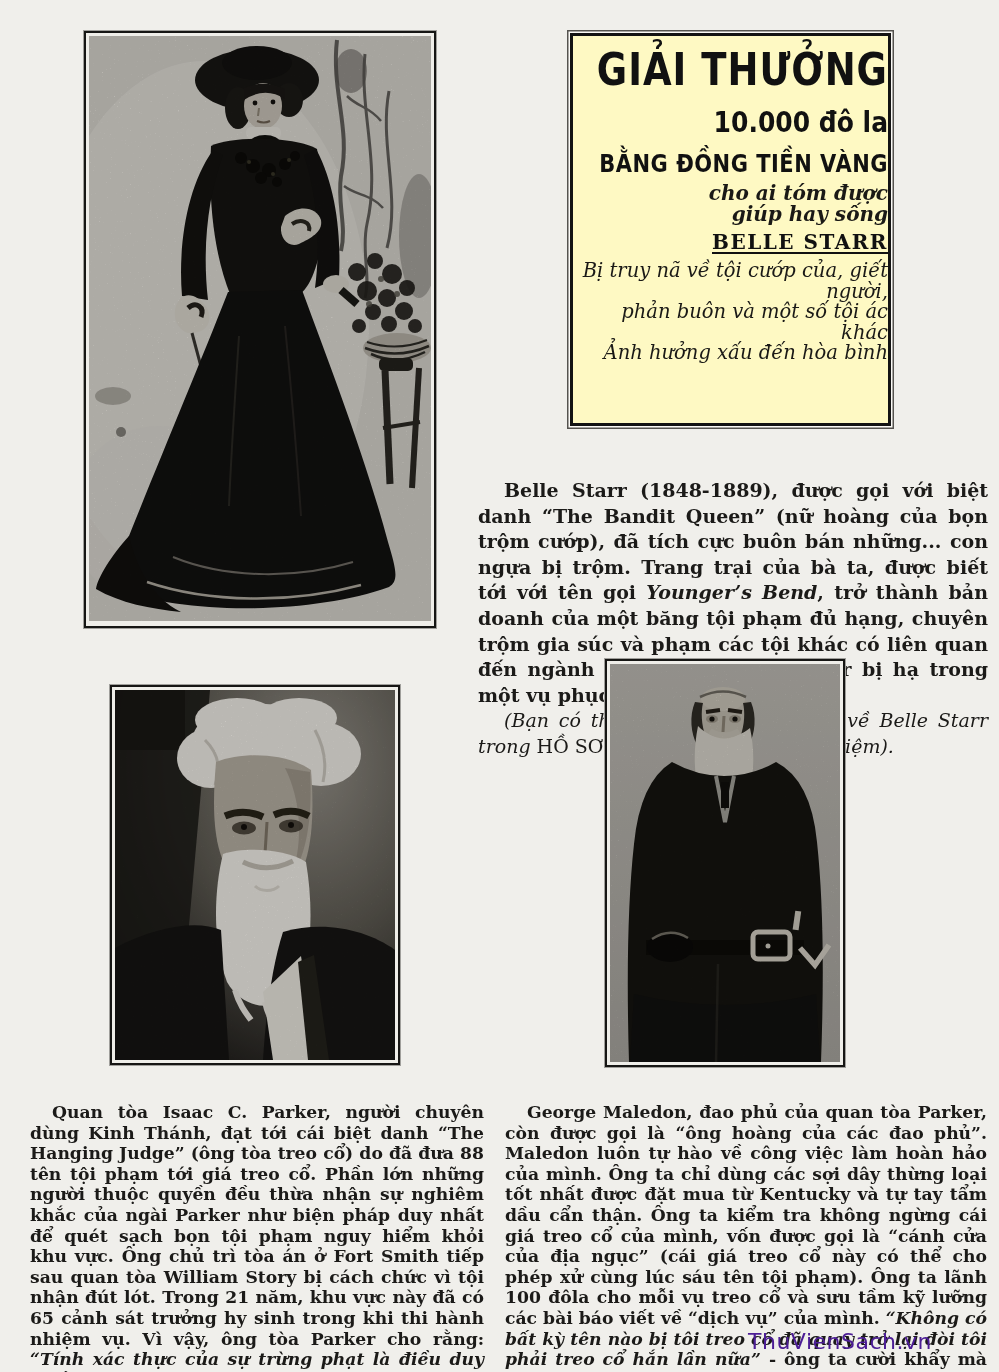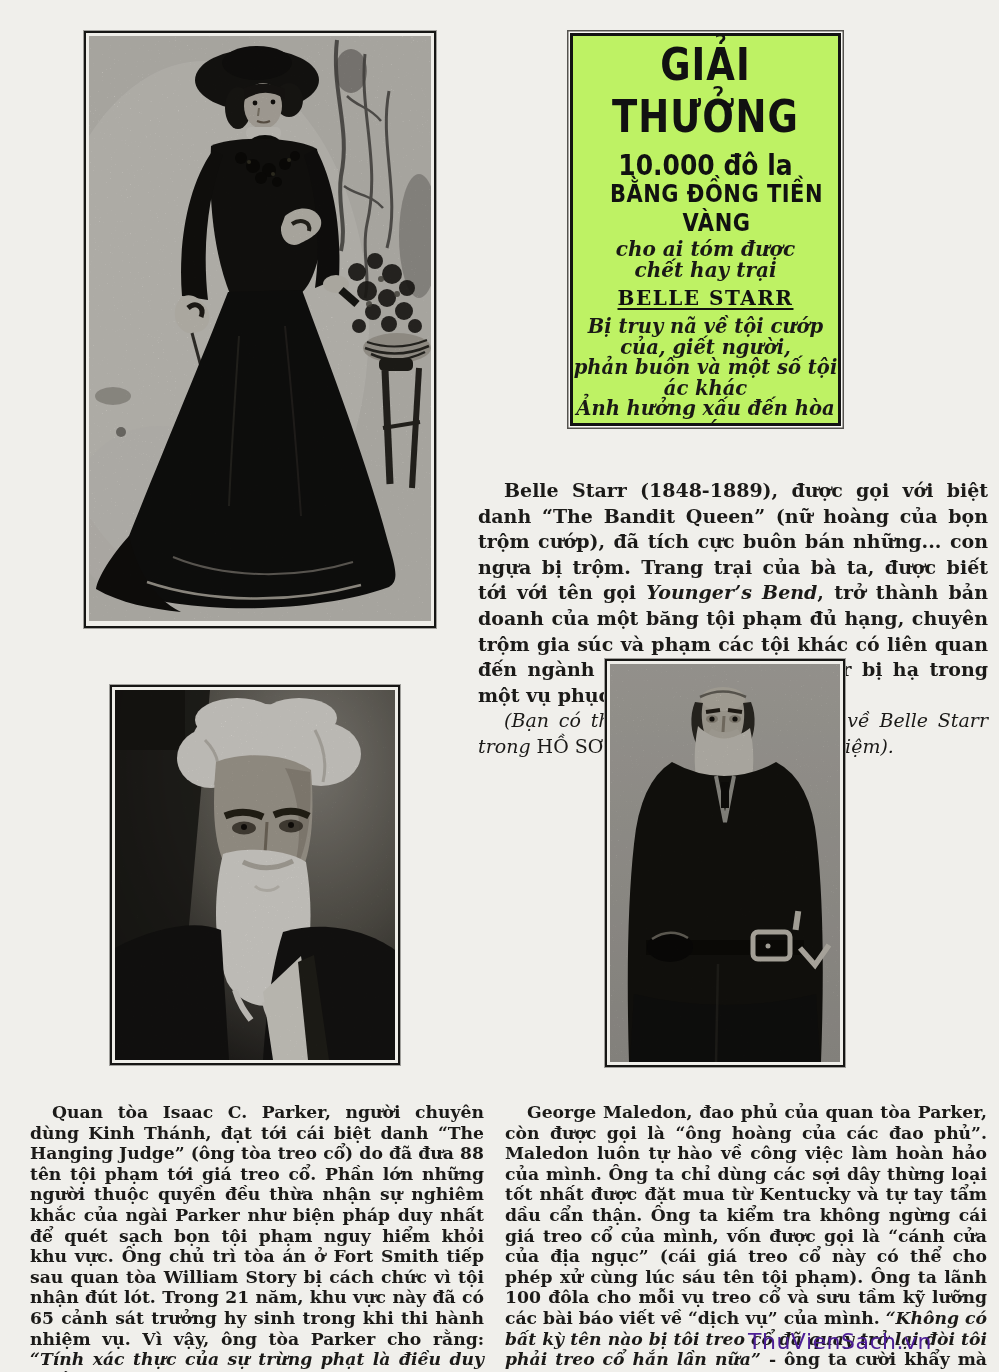--- a/index.html
+++ b/index.html
@@ -17,11 +17,11 @@
   .photo-frame svg{display:block;}
   
   .poster{
-    position:absolute;left:570px;top:33px;width:271px;height:393px;
-    box-sizing:border-box;background:#bef264;
+    position:absolute;left:570px;top:33px;width:321px;height:393px;
+    box-sizing:border-box;background:#fef9c3;
     border:3px solid #131313;
     box-shadow:0 0 0 1.5px #fbfaf6,0 0 0 3px #55534f;
-    text-align:center;overflow:hidden;
+    text-align:right;overflow:hidden;
   }
   .poster-title{
     margin-top:12px;font-family:"DejaVu Sans","Liberation Sans",sans-serif;

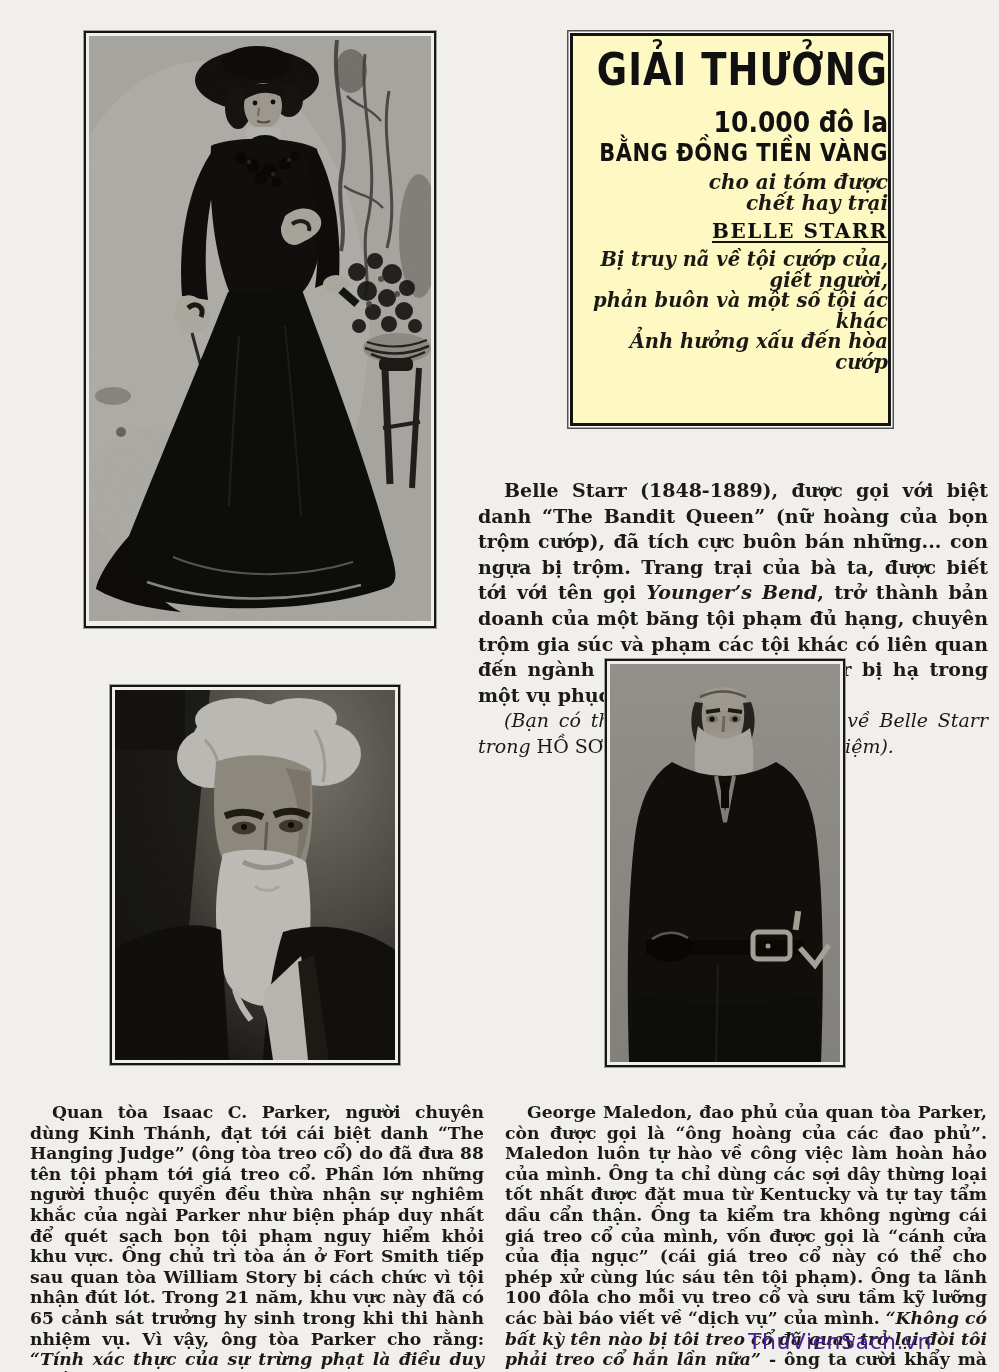--- a/index.html
+++ b/index.html
@@ -34,7 +34,7 @@
   }
   .poster-amount span{display:inline-block;transform:scaleY(1.15);}
   .poster-payment{
-    margin-top:4px;font-family:"DejaVu Sans","Liberation Sans",sans-serif;
+    margin-top:15px;font-family:"DejaVu Sans","Liberation Sans",sans-serif;
     font-weight:bold;font-size:21px;letter-spacing:.5px;color:#111;padding-left:22px;
   }
   .poster-payment span{display:inline-block;transform:scaleY(1.2);}

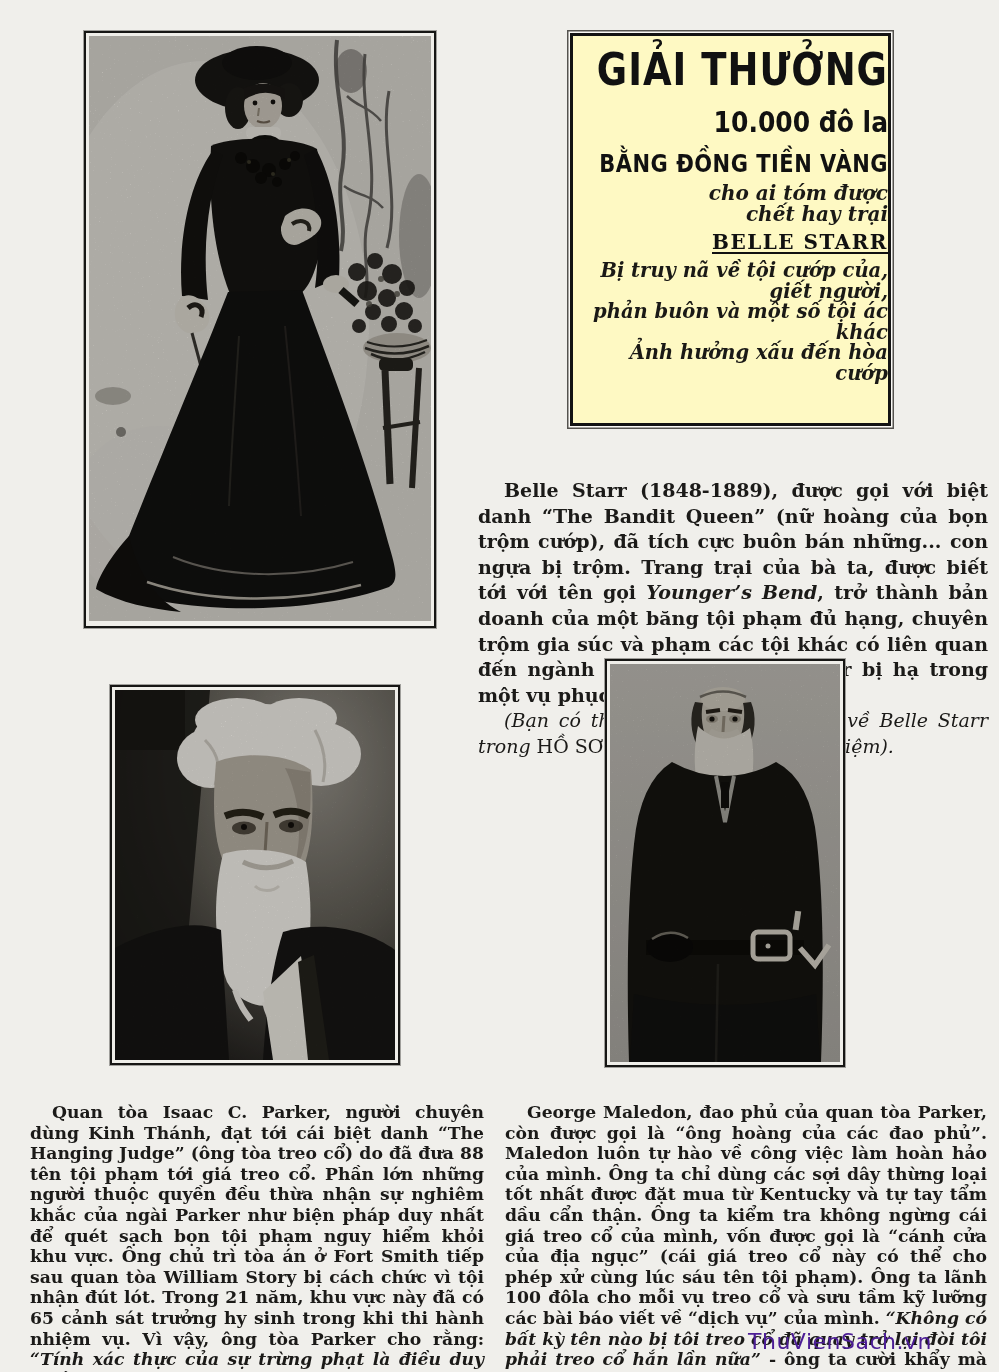--- a/index.html
+++ b/index.html
@@ -189,7 +189,7 @@
     <div class="poster-payment"><span>BẰNG ĐỒNG TIỀN VÀNG</span></div>
     <div class="poster-intro">
       <div class="poster-line">cho ai tóm được</div>
-      <div class="poster-line">chết hay trại</div>
+      <div class="poster-line">giúp hay sống</div>
     </div>
     <div class="poster-name">BELLE STARR</div>
     <div class="poster-charges">

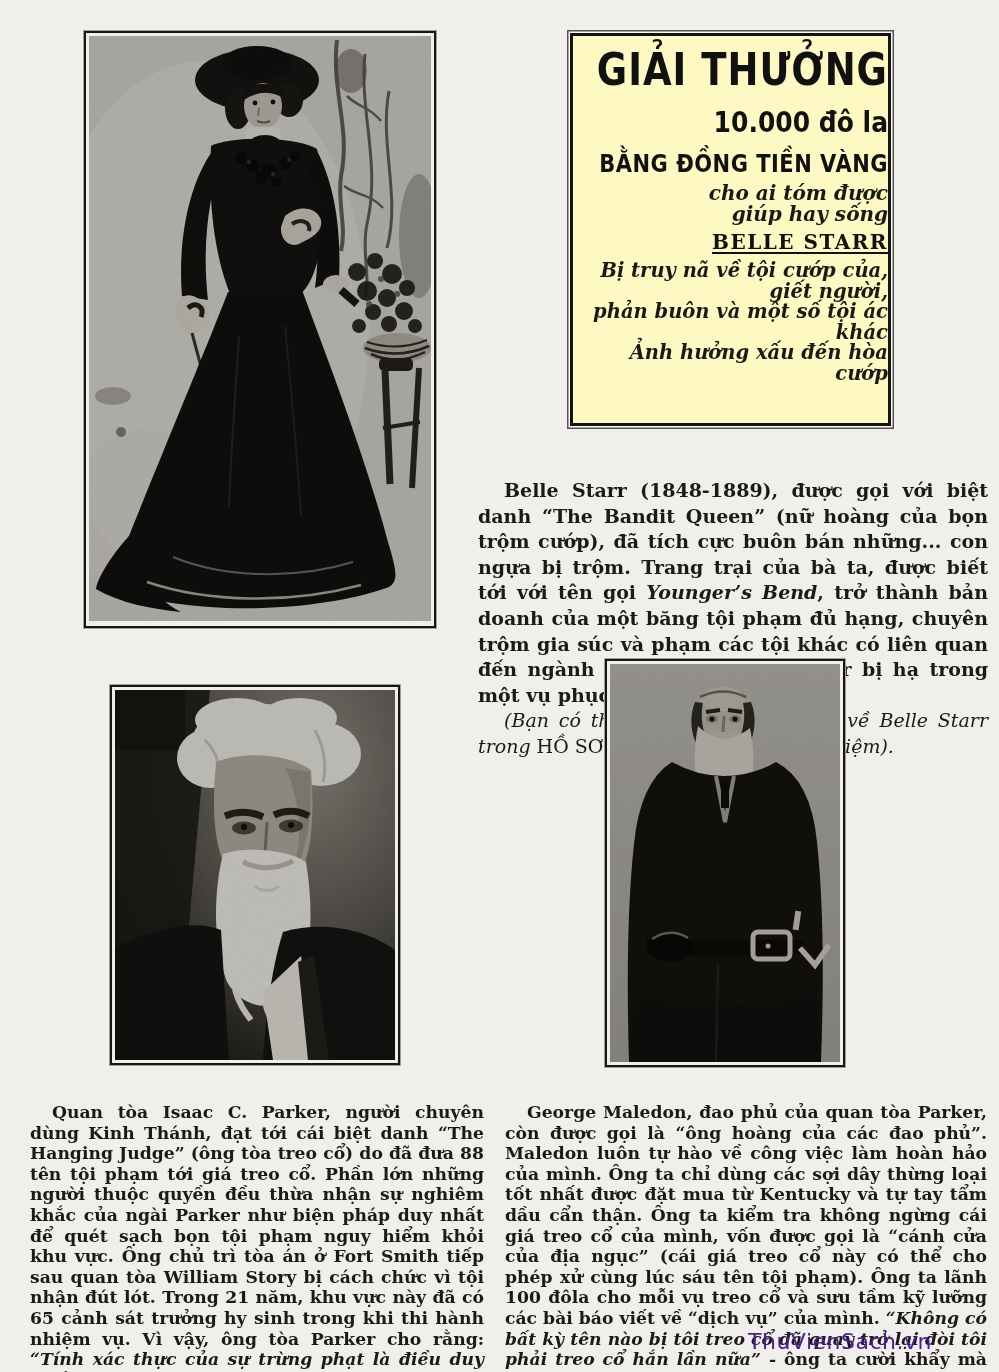--- a/index.html
+++ b/index.html
@@ -45,7 +45,7 @@
     margin-top:3px;font-weight:bold;font-size:20px;line-height:29px;letter-spacing:1.5px;
     text-decoration:underline;text-underline-offset:3px;color:#111;
   }
-  .poster-charge{font-style:italic;font-weight:bold;font-size:19.5px;line-height:20.5px;}
+  .poster-charge{font-style:italic;font-weight:normal;font-size:19.5px;line-height:20.5px;}
   .poster-charges{margin-top:4px;}
   
   .para{position:absolute;text-align:justify;font-weight:bold;}

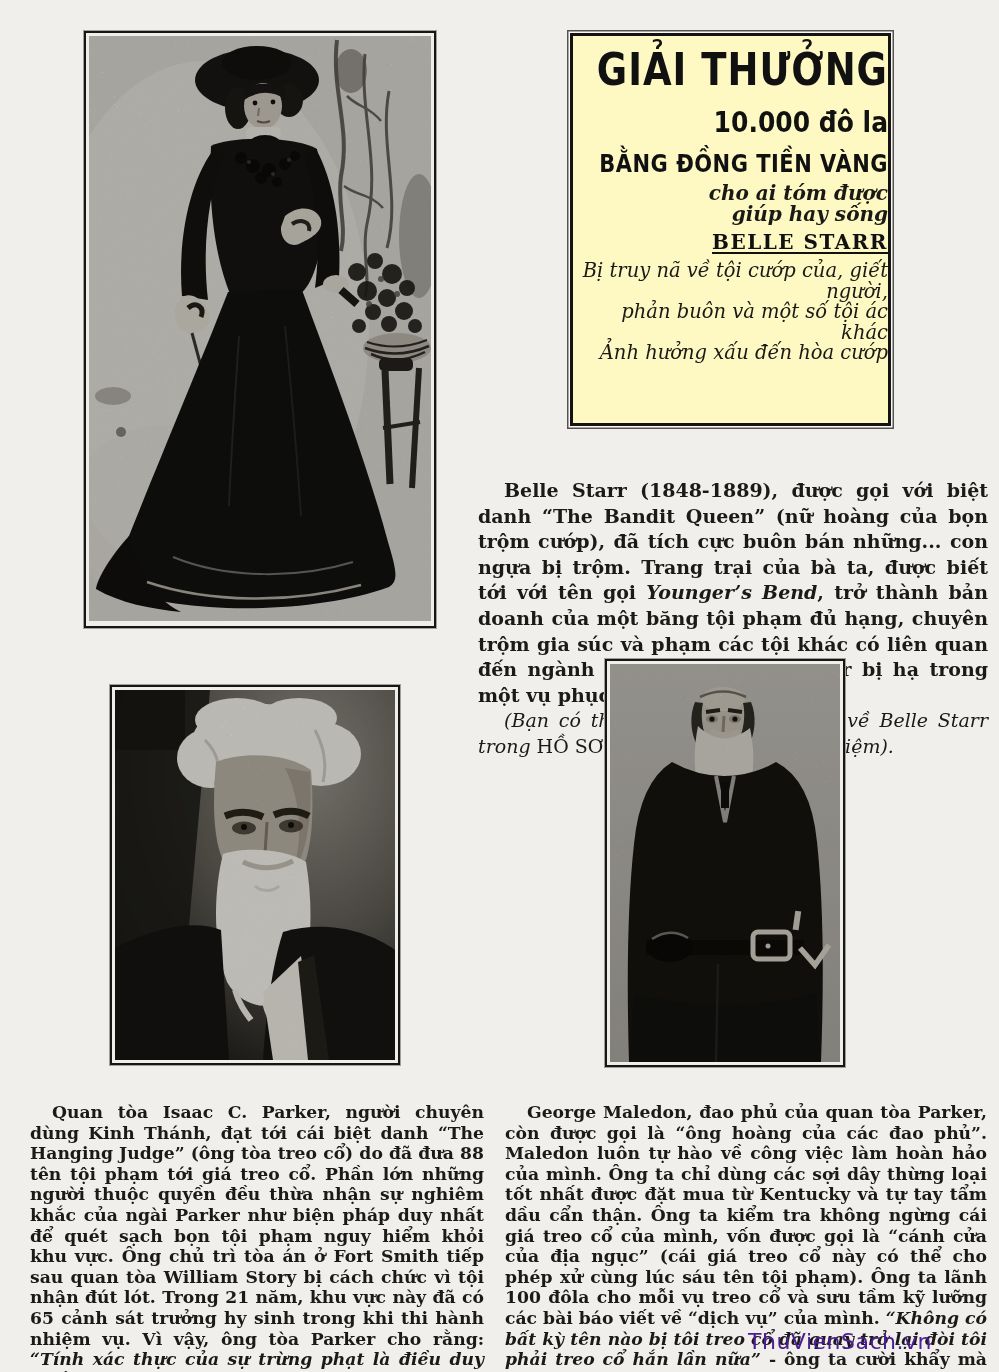--- a/index.html
+++ b/index.html
@@ -195,7 +195,7 @@
     <div class="poster-charges">
       <div class="poster-charge">Bị truy nã về tội cướp của, giết người,</div>
       <div class="poster-charge">phản buôn và một số tội ác khác</div>
-      <div class="poster-charge">Ảnh hưởng xấu đến hòa cướp</div>
+      <div class="poster-charge">Ảnh hưởng xấu đến hòa bình</div>
     </div>
 
   </div>

